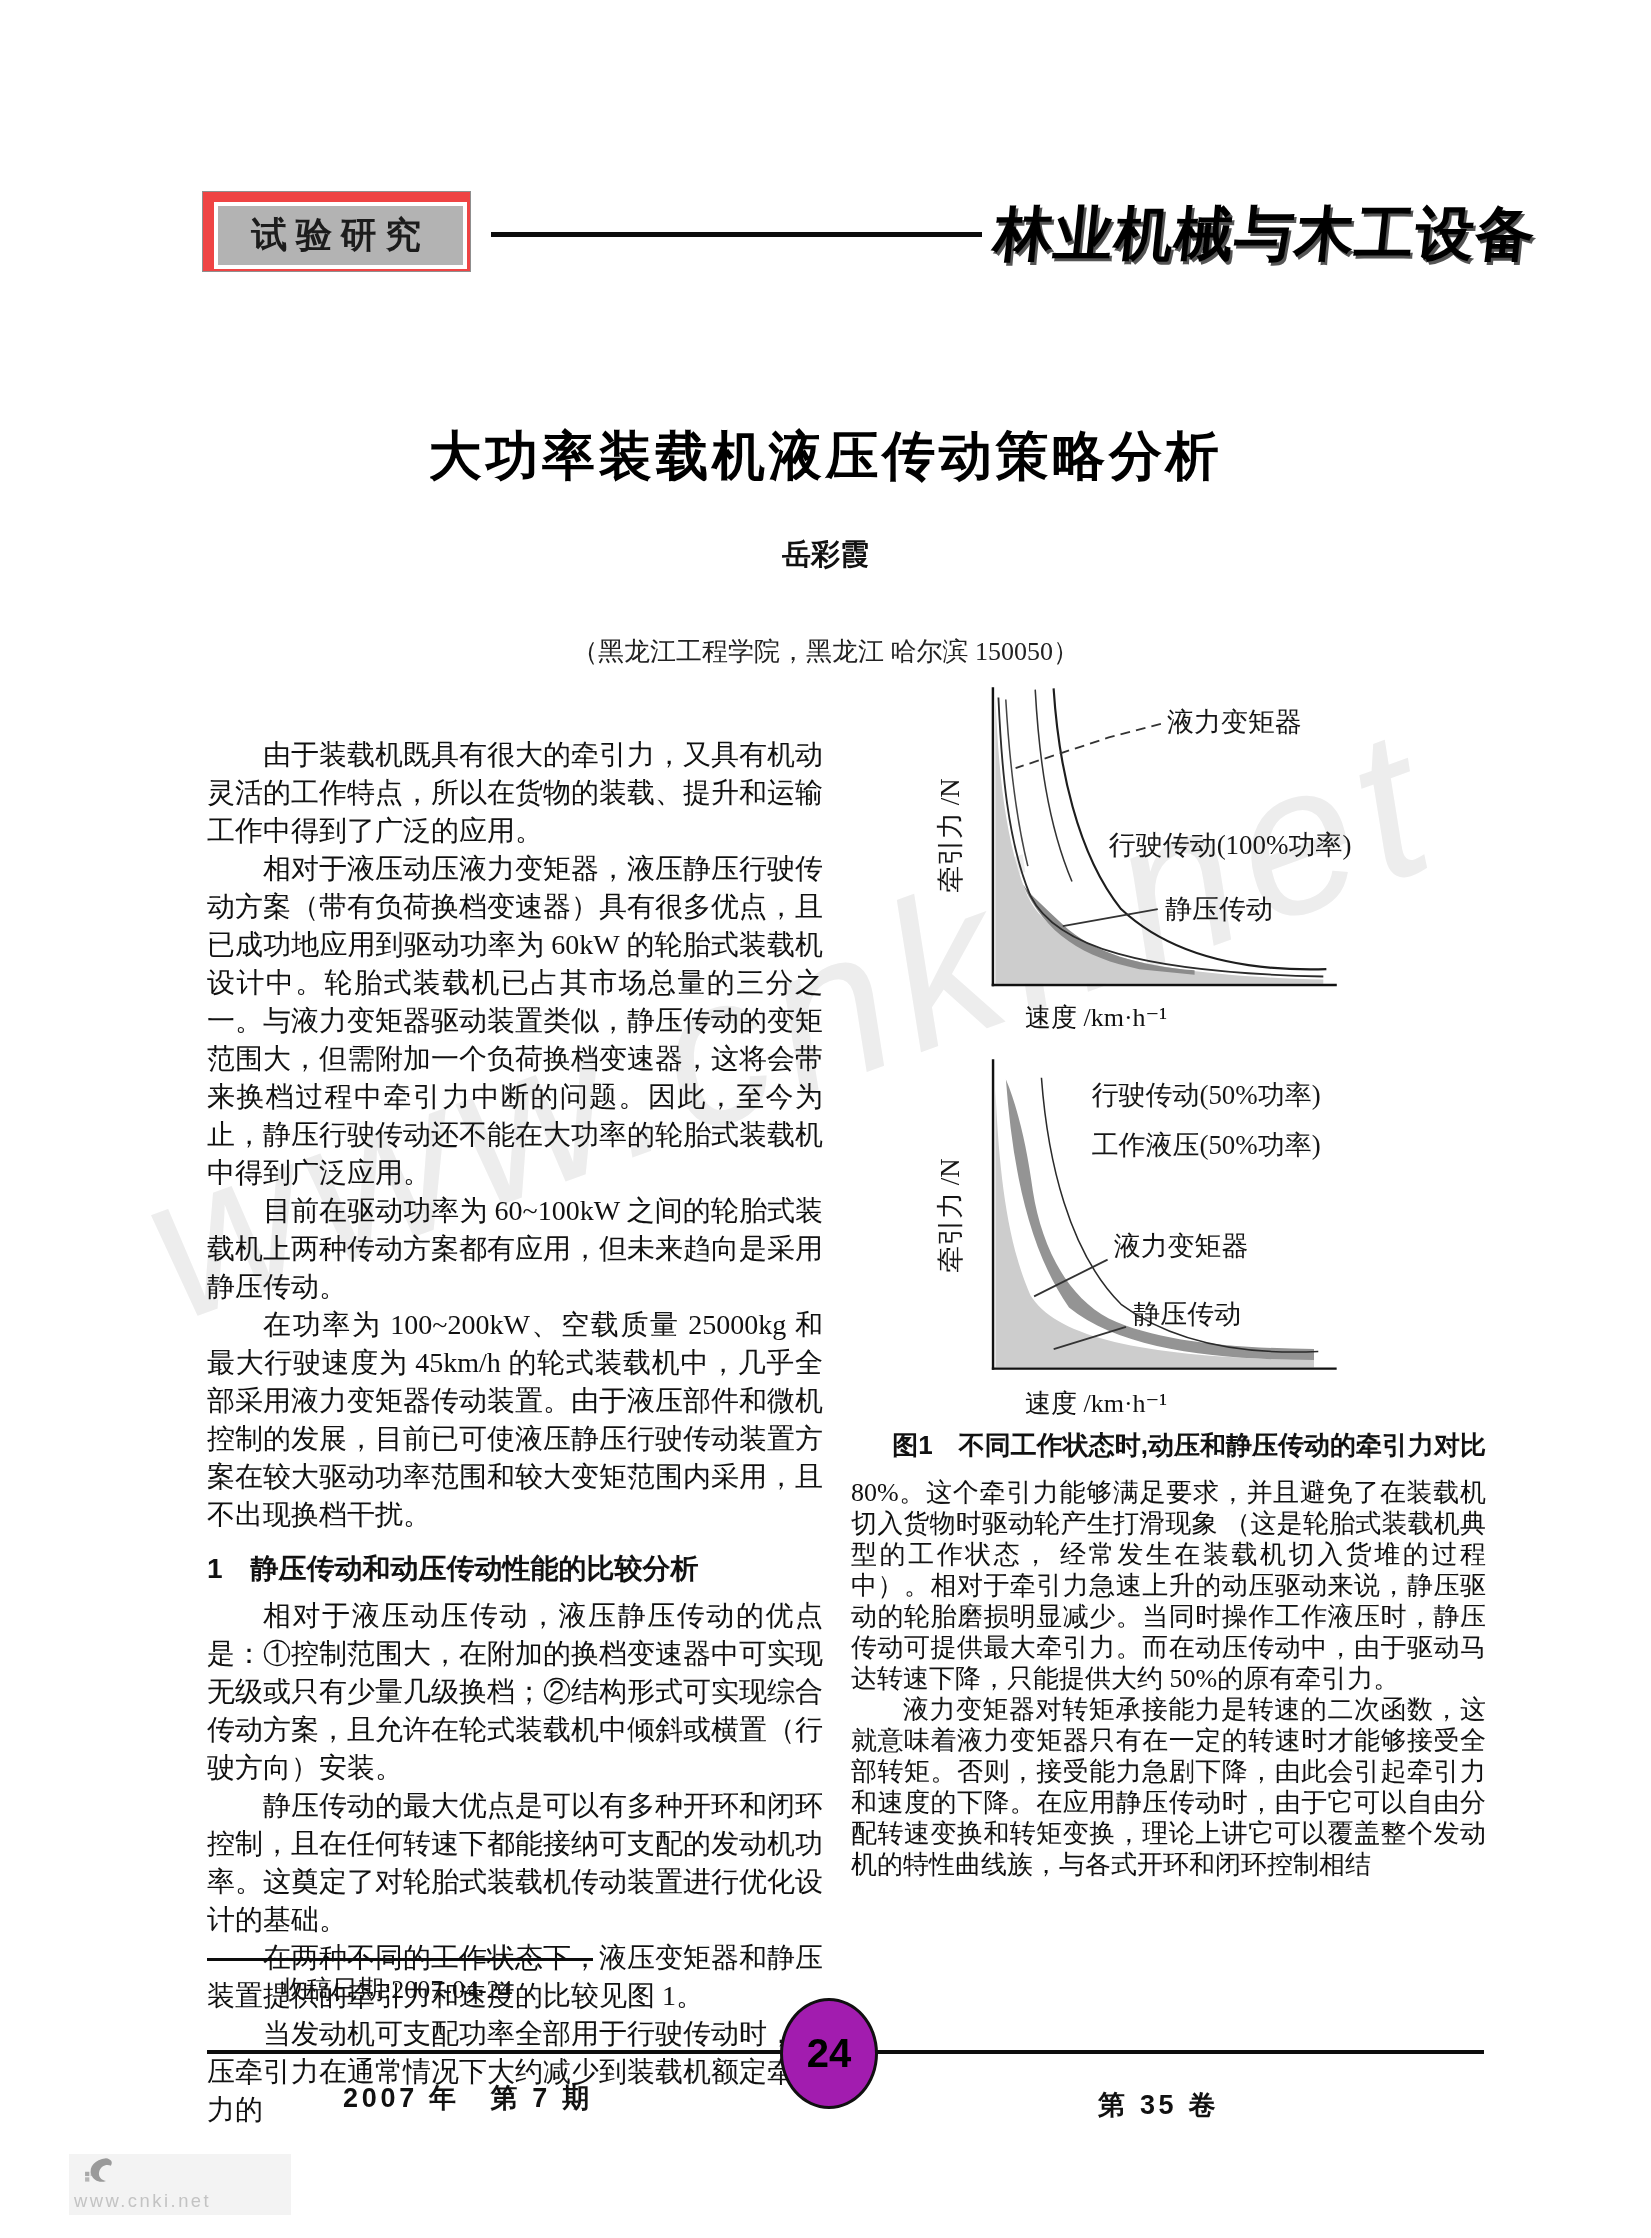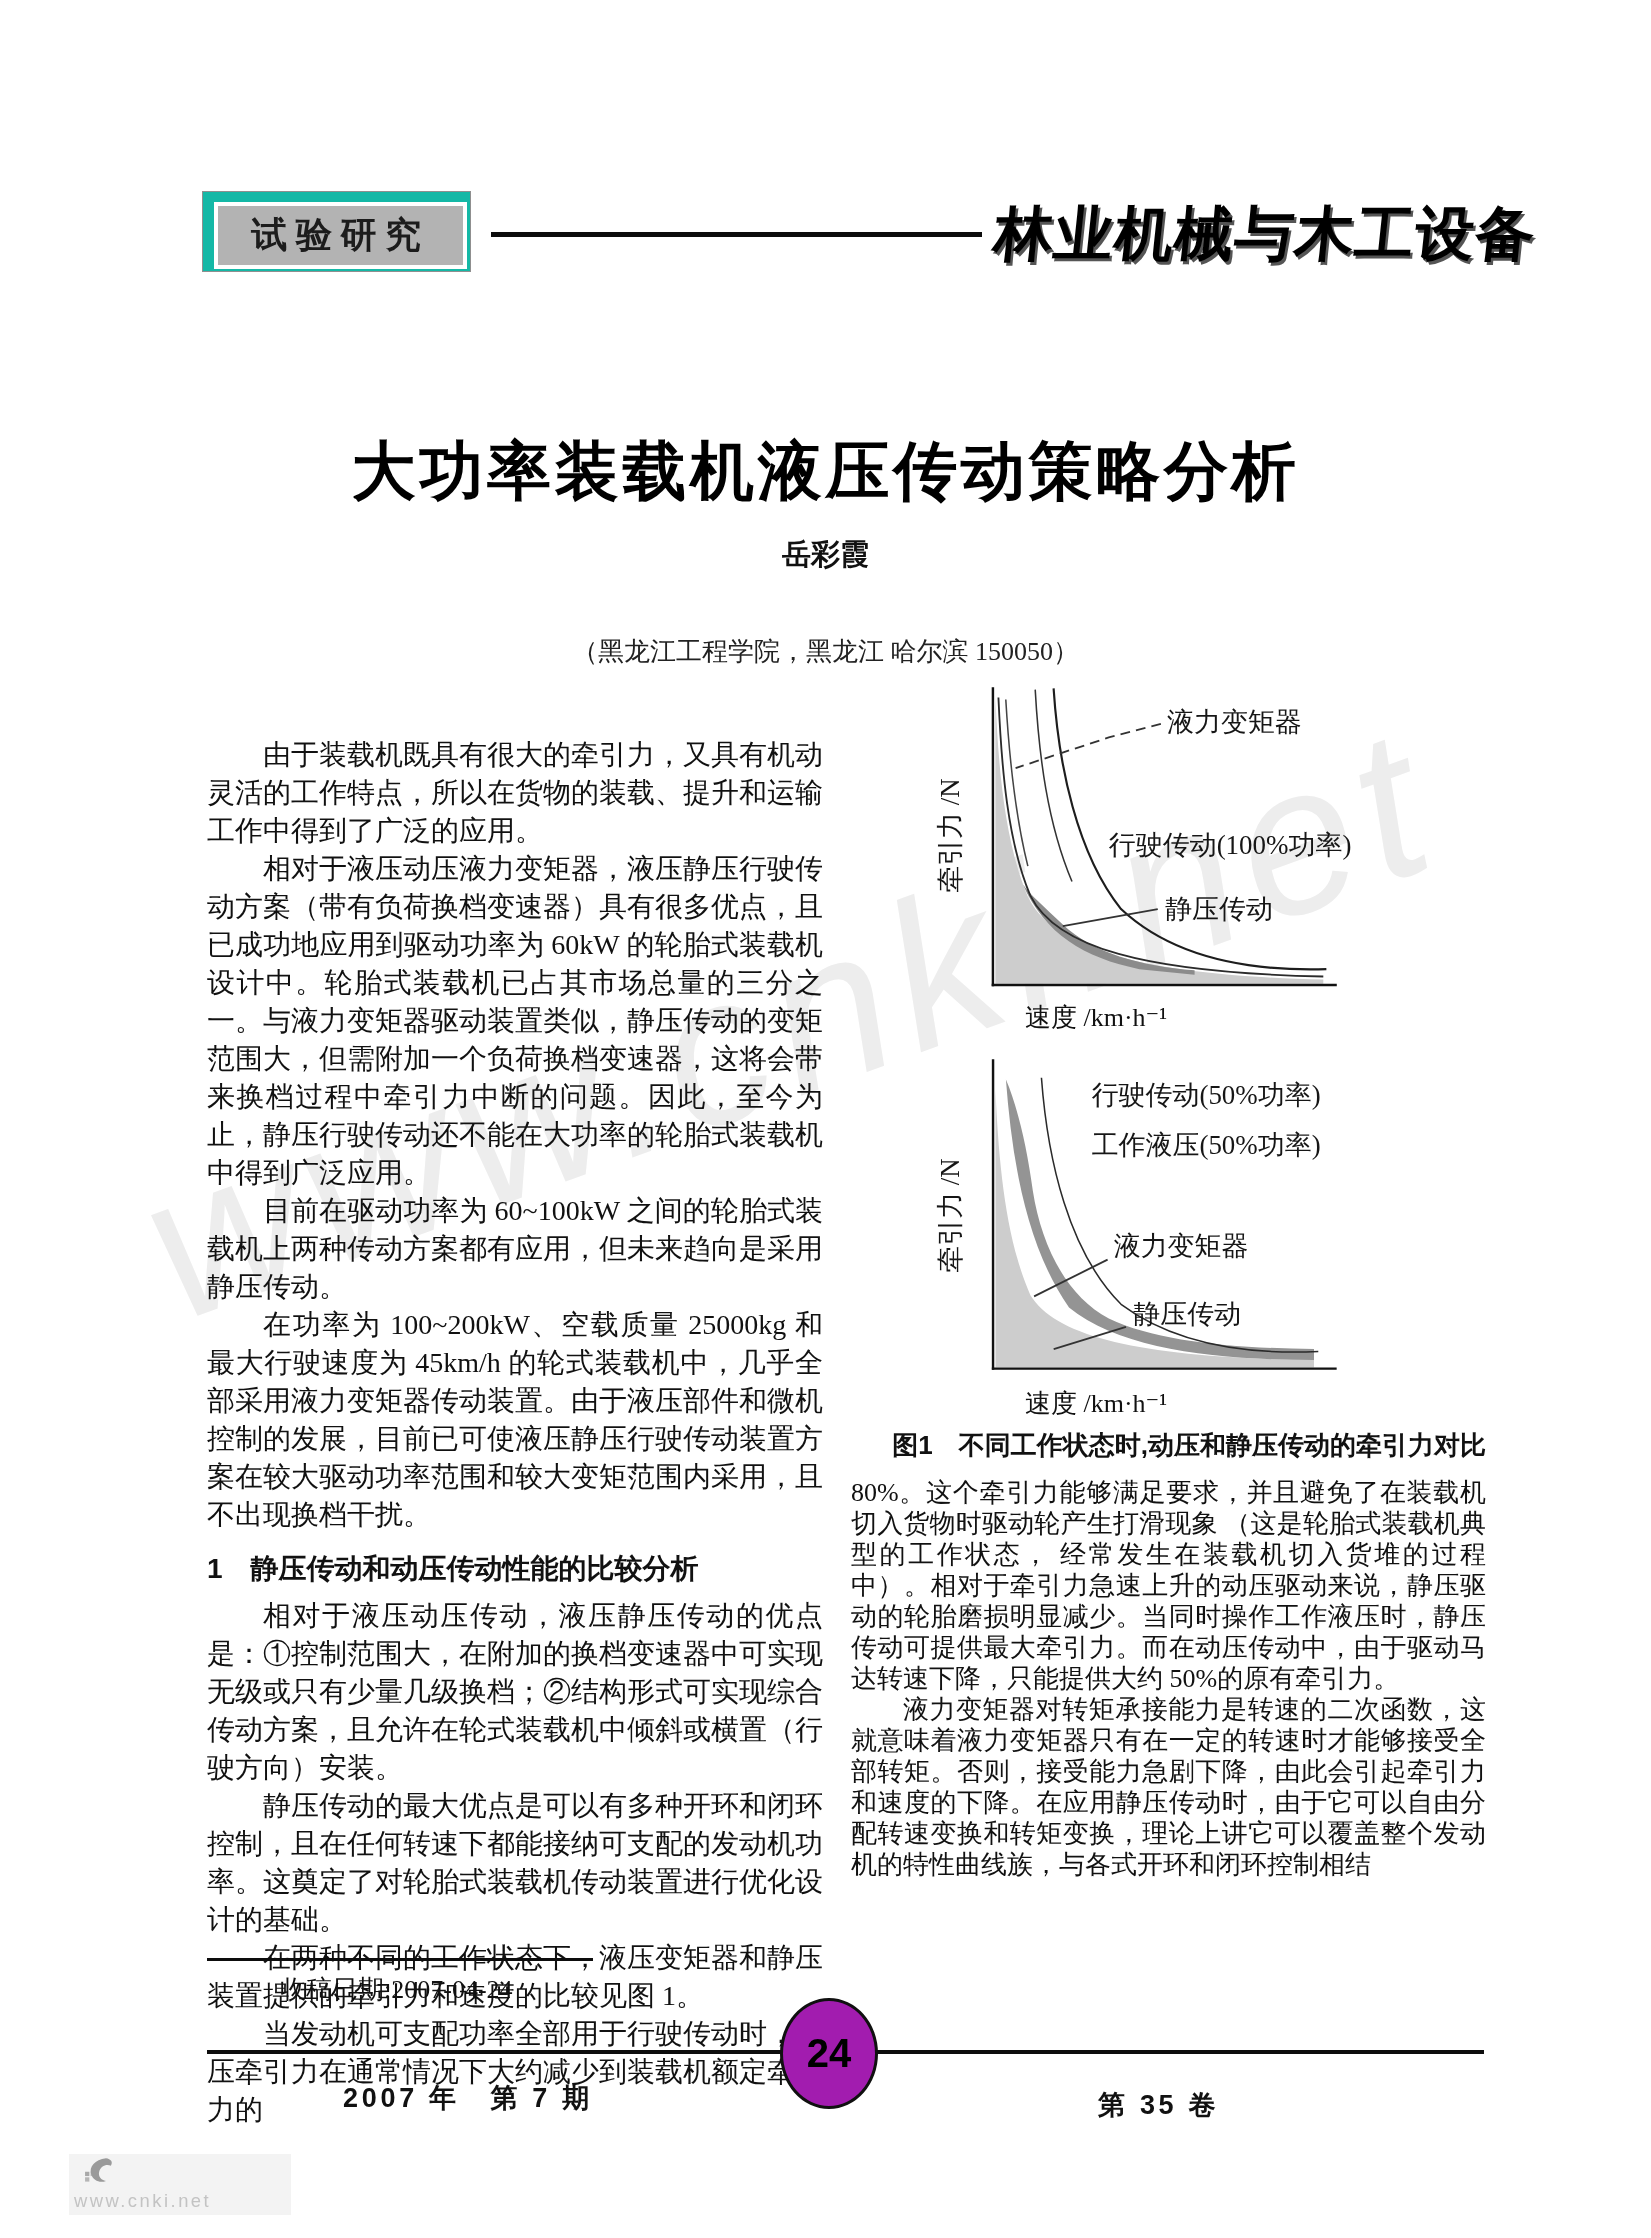--- a/index.html
+++ b/index.html
@@ -7,7 +7,7 @@
         font-family:"Liberation Serif","DejaVu Serif",serif;color:#111;}
   
   .tag-outer{position:absolute;left:202px;top:191px;width:245px;height:59px;
-             background:#14b8a6;border:1.2px solid #8f8f8f;padding:9.8px 11px;}
+             background:#ef4444;border:1.2px solid #8f8f8f;padding:9.8px 11px;}
   .tag-inner{width:100%;height:100%;border:4.3px solid #fff;background:#b3b3b3;
              display:flex;align-items:center;justify-content:center;}
   .tag-text{font-family:"Liberation Sans","DejaVu Sans",sans-serif;font-weight:700;

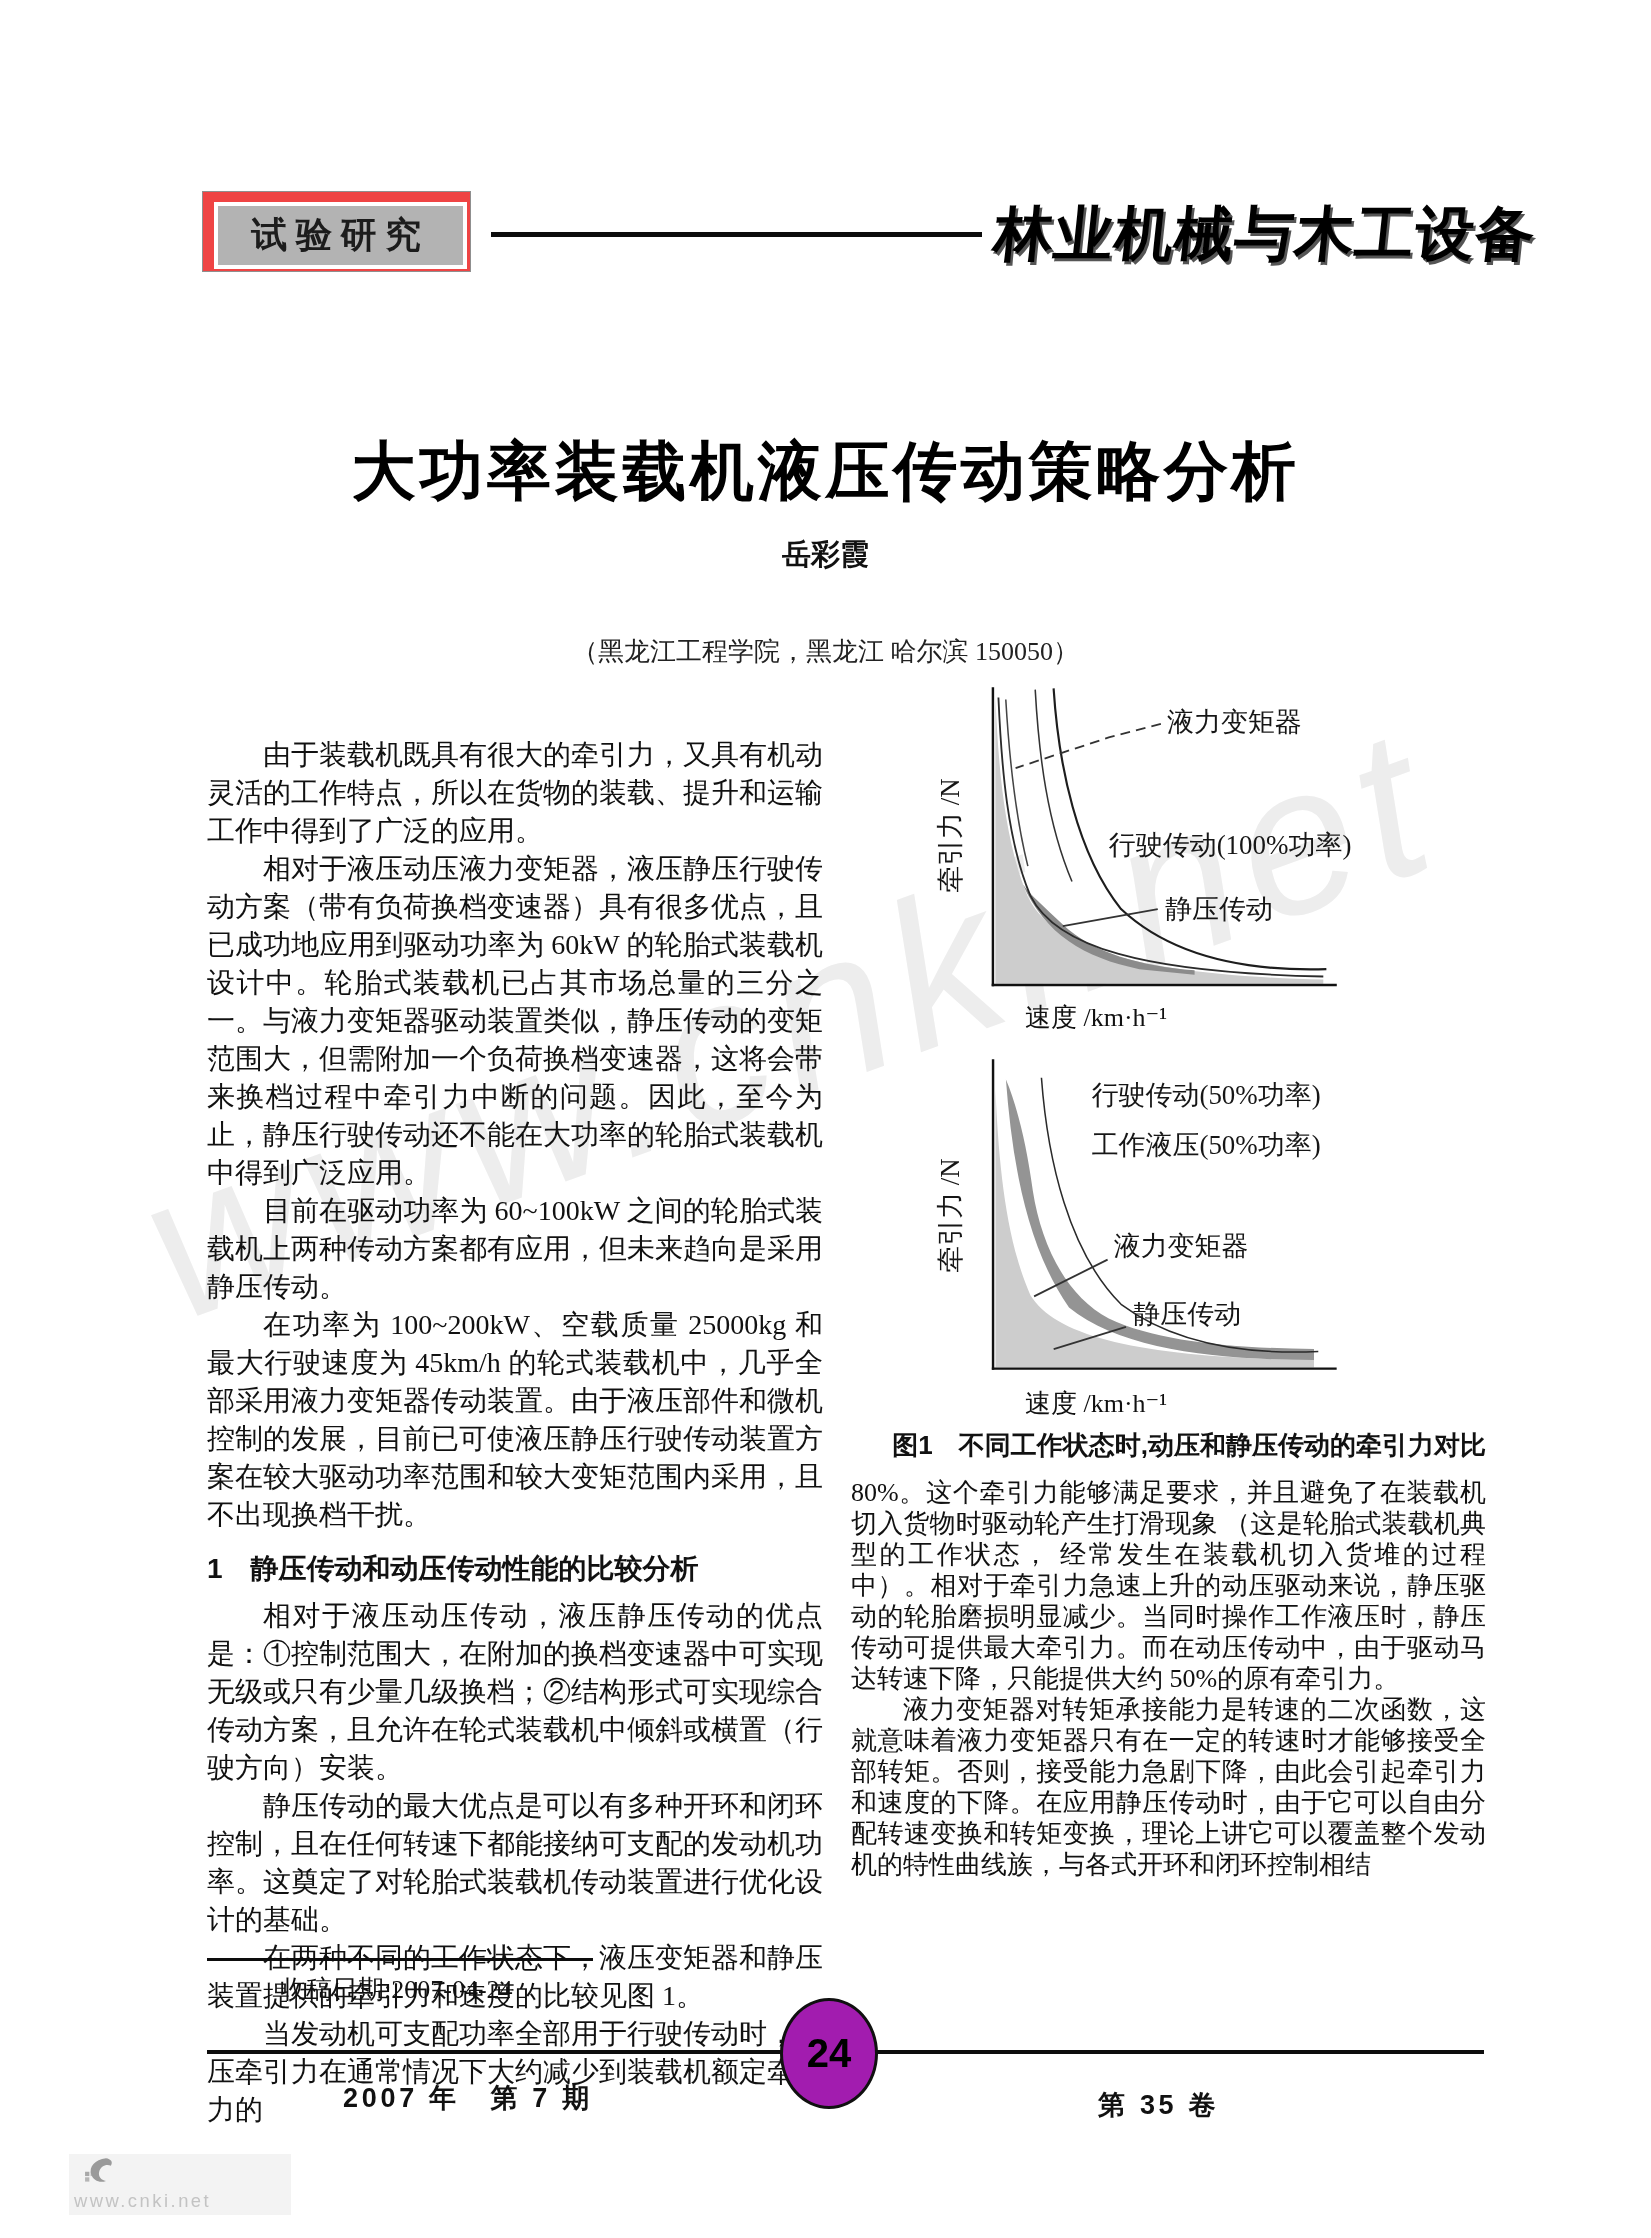--- a/index.html
+++ b/index.html
@@ -20,7 +20,7 @@
   
   .title{position:absolute;left:0;top:385px;width:1651px;text-align:center;
          font-family:"Liberation Sans","DejaVu Sans",sans-serif;font-weight:900;
-         font-size:64px;letter-spacing:3.7px;color:#000;}
+         font-size:53px;letter-spacing:3.7px;color:#000;}
   .author{position:absolute;left:0;top:535px;width:1651px;text-align:center;
           font-size:29px;font-weight:700;}
   .affiliation{position:absolute;left:0;top:594px;width:1651px;text-align:center;

